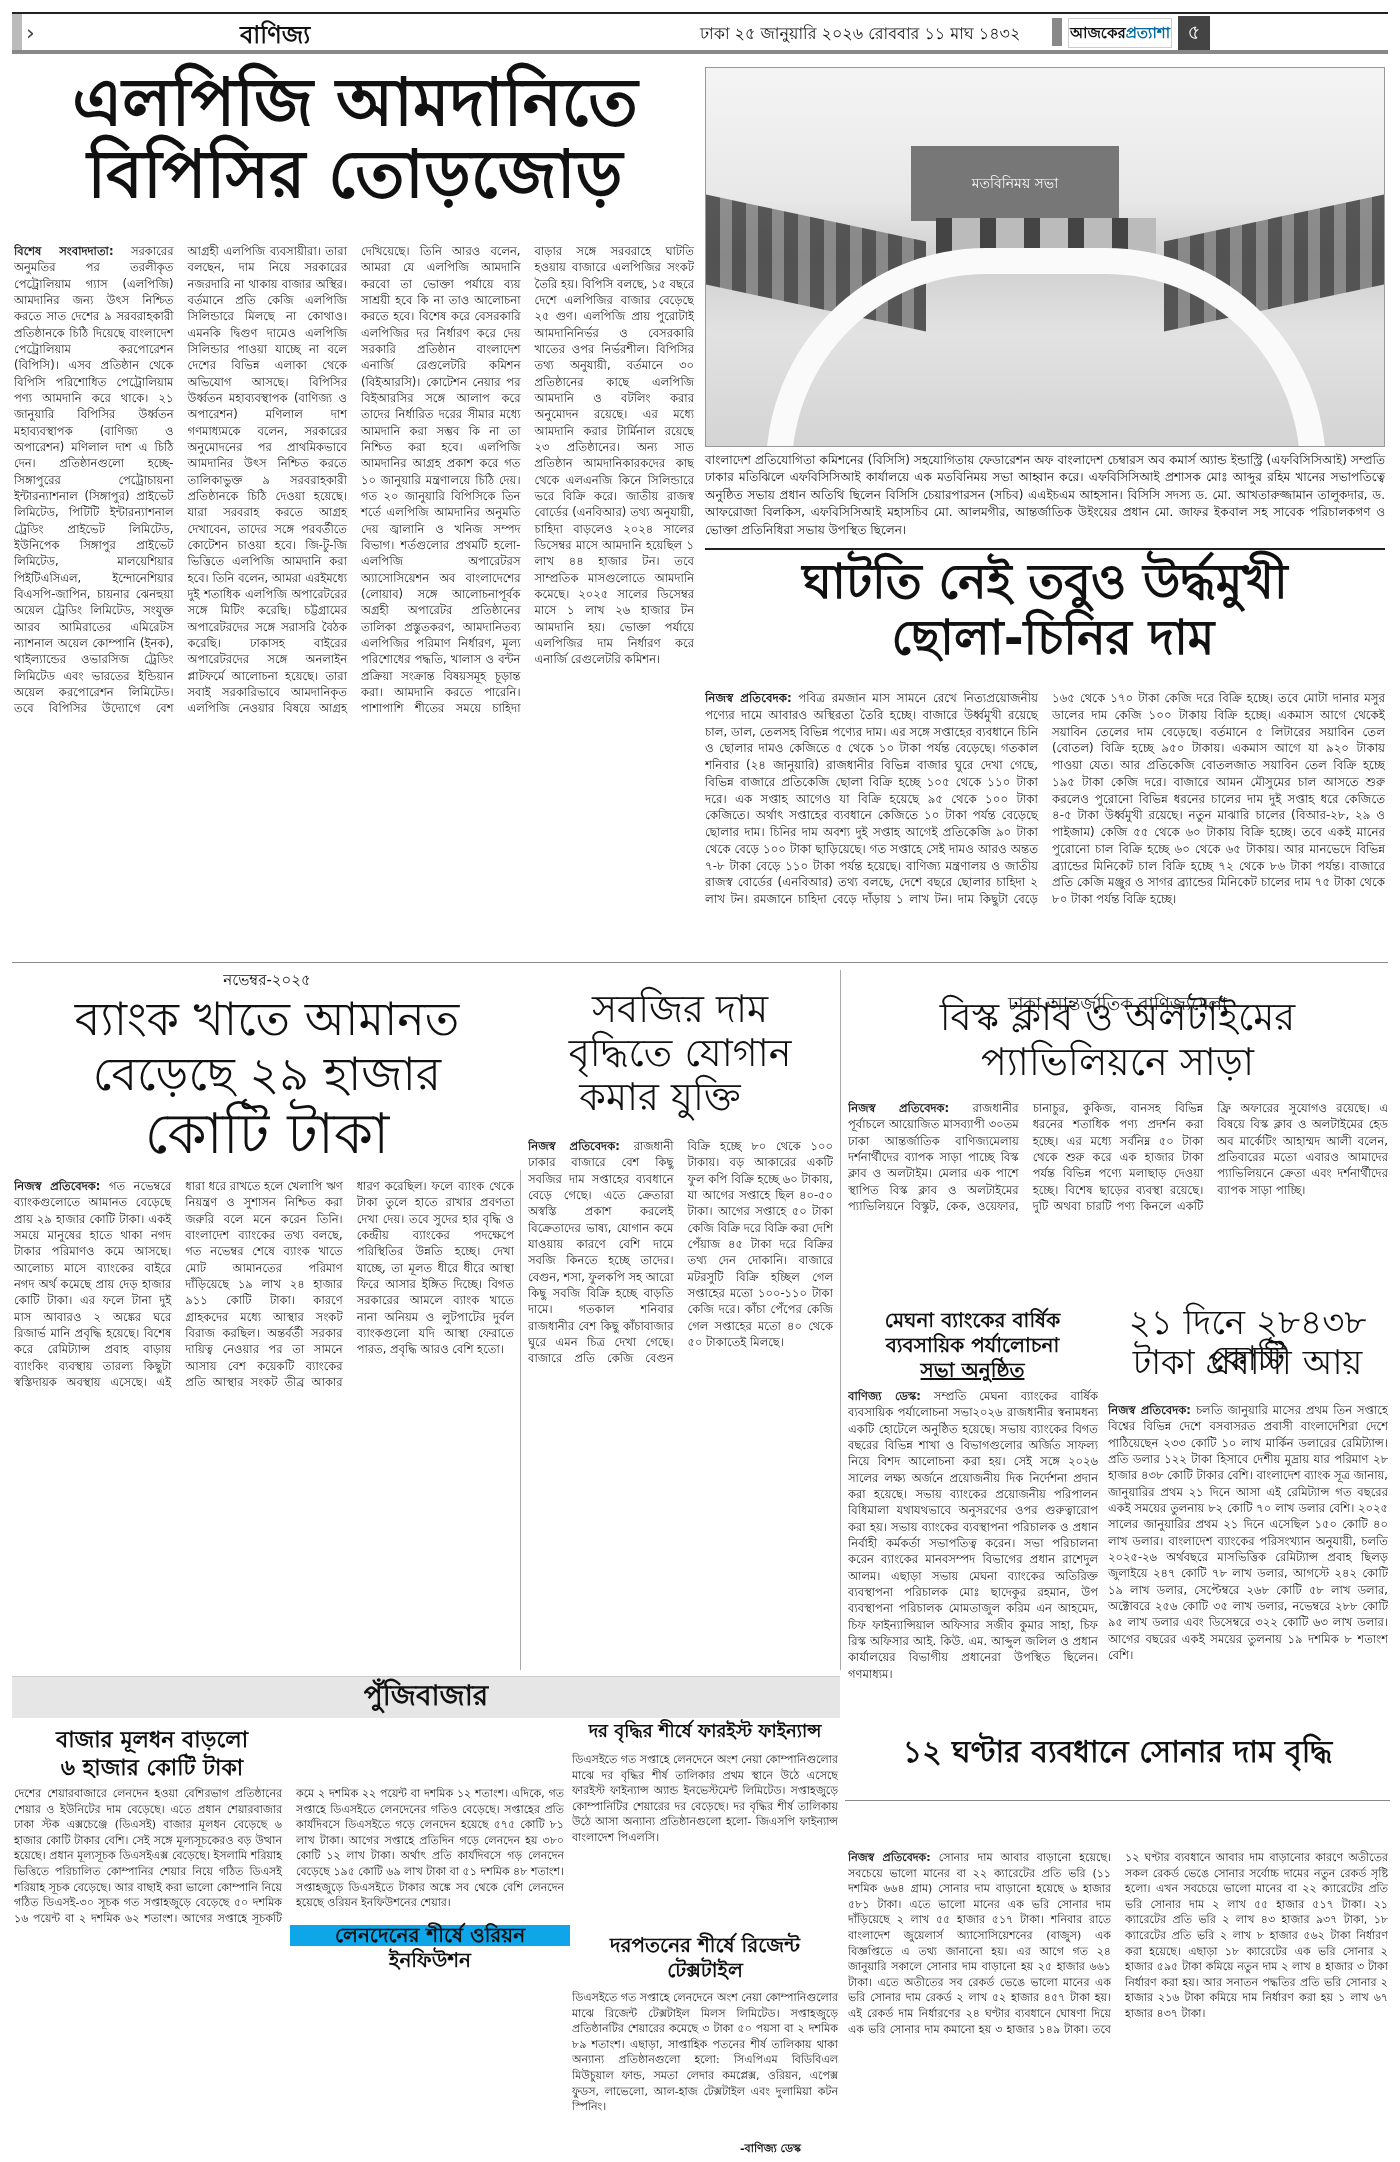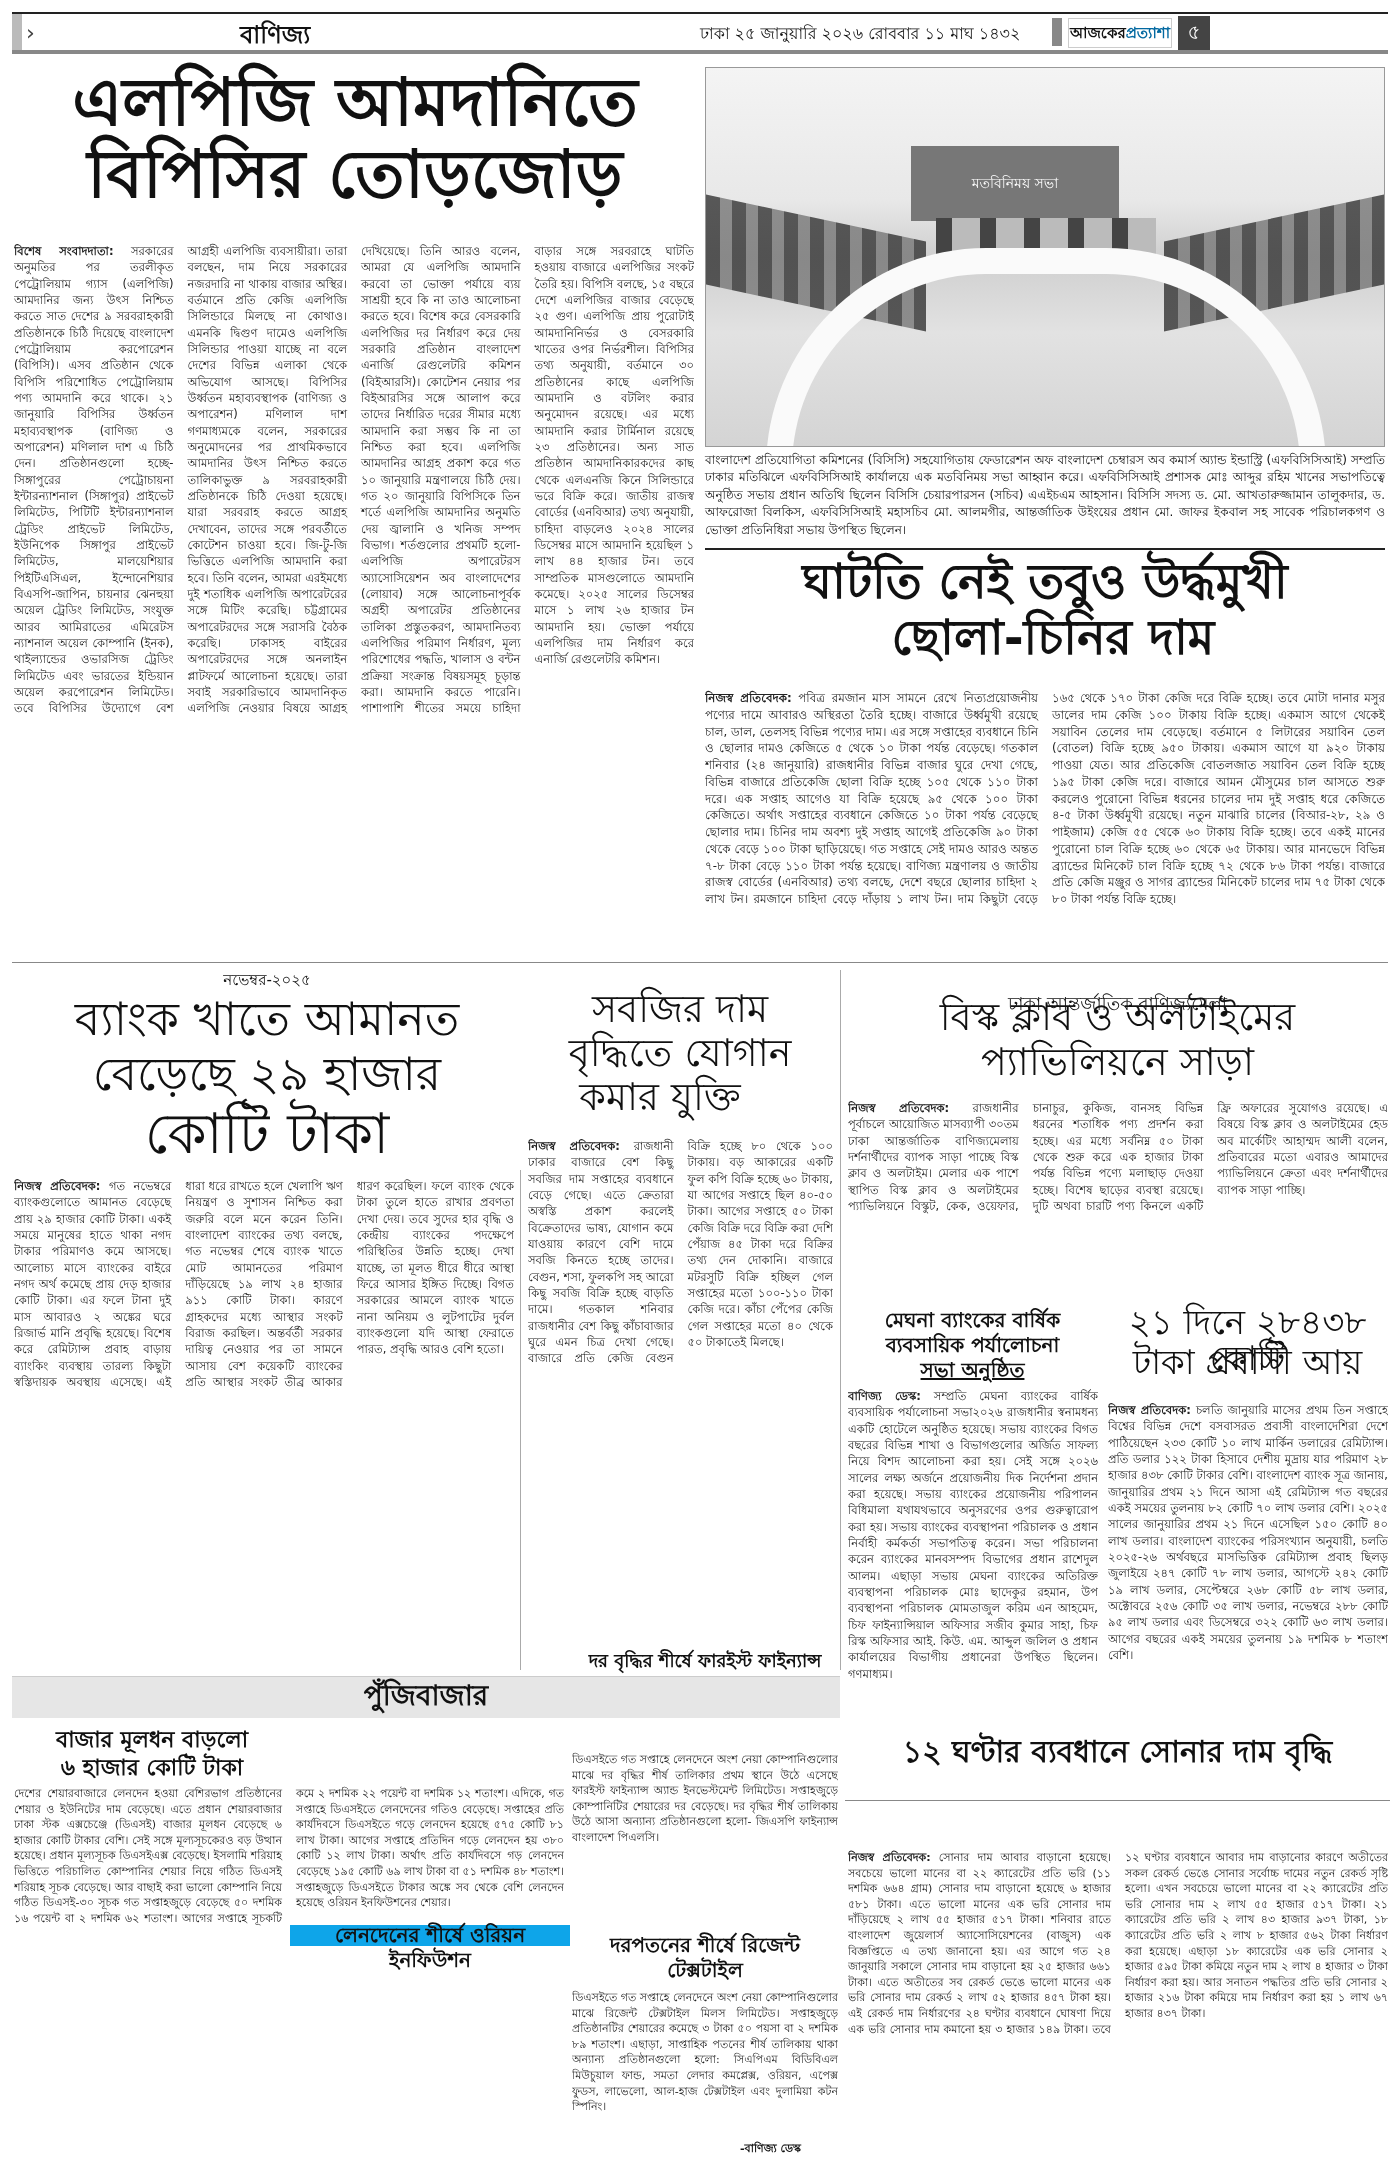--- a/index.html
+++ b/index.html
@@ -125,7 +125,7 @@
 </article>
 
 <article>
-  <h3 class="abs" style="left:570px;top:1652px;width:270px;font-size:18px">দর বৃদ্ধির শীর্ষে ফারইস্ট ফাইন্যান্স</h3>
+  <h3 class="abs" style="left:570px;top:1722px;width:270px;font-size:18px">দর বৃদ্ধির শীর্ষে ফারইস্ট ফাইন্যান্স</h3>
   <div class="abs cols" style="left:572px;top:1752px;width:266px;height:170px;column-count:1;font-size:11px;overflow:hidden"><span>ডিএসইতে গত সপ্তাহে লেনদেনে অংশ নেয়া কোম্পানিগুলোর মাঝে দর বৃদ্ধির শীর্ষ তালিকার প্রথম স্থানে উঠে এসেছে ফারইস্ট ফাইন্যান্স অ্যান্ড ইনভেস্টমেন্ট লিমিটেড। সপ্তাহজুড়ে কোম্পানিটির শেয়ারের দর বেড়েছে। দর বৃদ্ধির শীর্ষ তালিকায় উঠে আসা অন্যান্য প্রতিষ্ঠানগুলো হলো- জিএসপি ফাইন্যান্স বাংলাদেশ পিএলসি।</span></div>
 </article>
 

